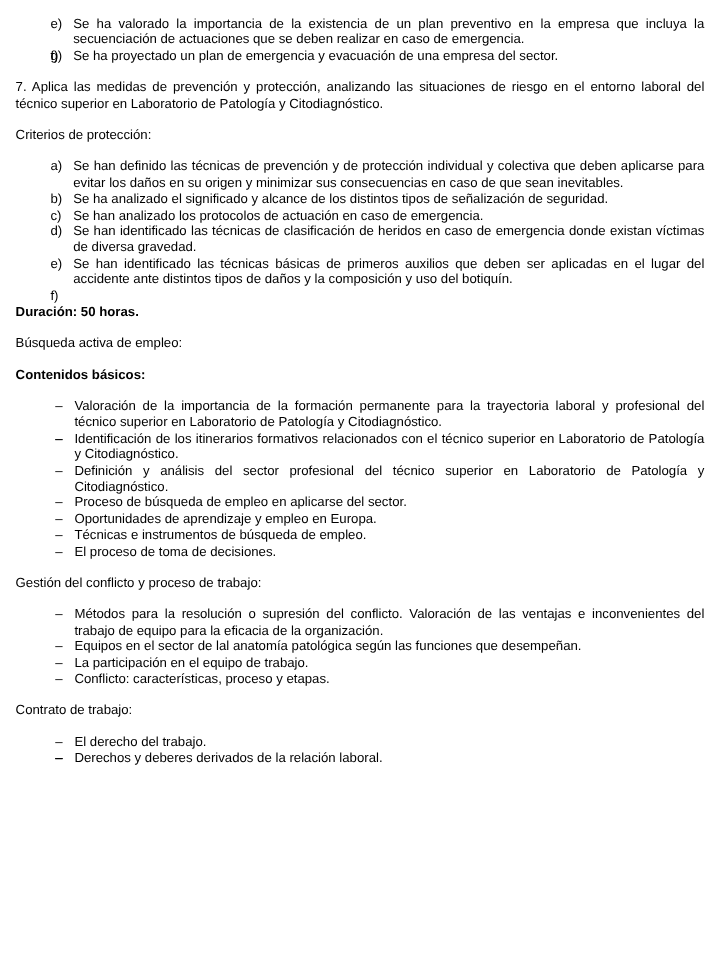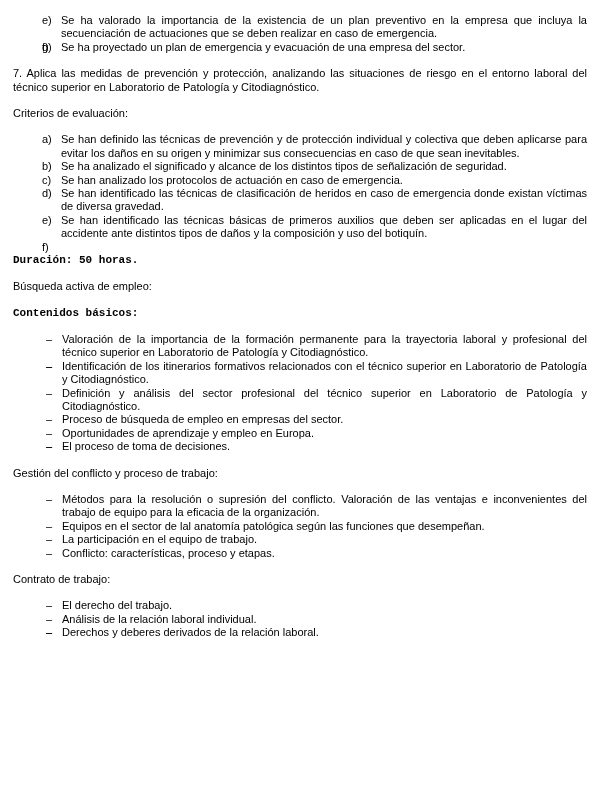--- a/index.html
+++ b/index.html
@@ -63,7 +63,7 @@
         <div class="item"><span class="marker">g)</span><span>Se ha proyectado un plan de emergencia y evacuación de una empresa del sector.</span></div>
       </div>
       <p class="para">7. Aplica las medidas de prevención y protección, analizando las situaciones de riesgo en el entorno laboral del técnico superior en Laboratorio de Patología y Citodiagnóstico.</p>
-      <p class="para">Criterios de evaluación:</p>
+      <p class="para">Criterios de protección:</p>
       <div class="letter-list">
         <div class="item"><span class="marker">a)</span><span>Se han definido las técnicas de prevención y de protección individual y colectiva que deben aplicarse para evitar los daños en su origen y minimizar sus consecuencias en caso de que sean inevitables.</span></div>
         <div class="item"><span class="marker">b)</span><span>Se ha analizado el significado y alcance de los distintos tipos de señalización de seguridad.</span></div>

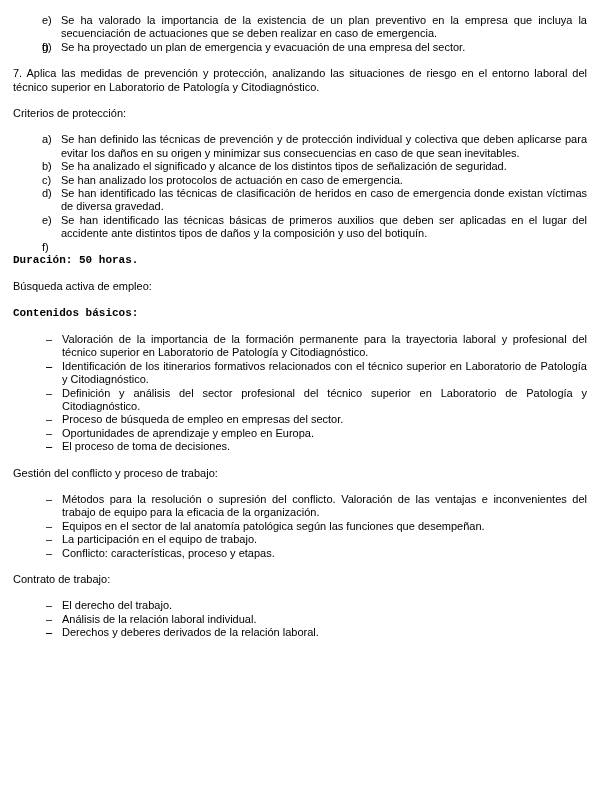--- a/index.html
+++ b/index.html
@@ -26,7 +26,6 @@
   }
   .para.bold {
     font-weight: bold;
-    font-family: Liberation Mono, monospace;
   }
   .letter-list, .dash-list {
     margin: 0 0 13px 0;

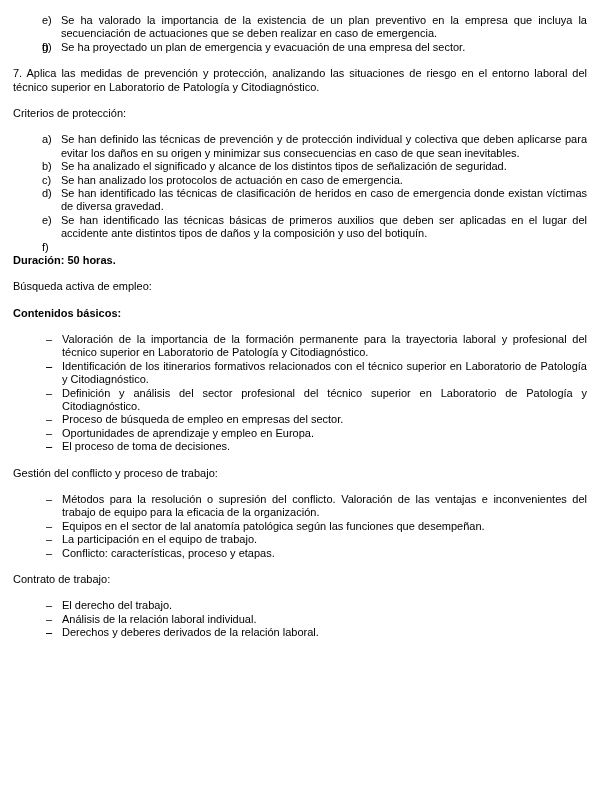--- a/index.html
+++ b/index.html
@@ -79,7 +79,7 @@
         <div class="item"><span class="marker">–</span></div>
         <div class="item"><span class="marker">–</span><span>Identificación de los itinerarios formativos relacionados con el técnico superior en Laboratorio de Patología y Citodiagnóstico.</span></div>
         <div class="item"><span class="marker">–</span><span>Definición y análisis del sector profesional del técnico superior en Laboratorio de Patología y Citodiagnóstico.</span></div>
-        <div class="item"><span class="marker">–</span><span>Proceso de búsqueda de empleo en empresas del sector.</span></div>
+        <div class="item"><span class="marker">–</span><span>Proceso de búsqueda de empleo en aplicarse del sector.</span></div>
         <div class="item"><span class="marker">–</span><span>Oportunidades de aprendizaje y empleo en Europa.</span></div>
         <div class="item"><span class="marker">–</span></div>
         <div class="item"><span class="marker">–</span><span>El proceso de toma de decisiones.</span></div>

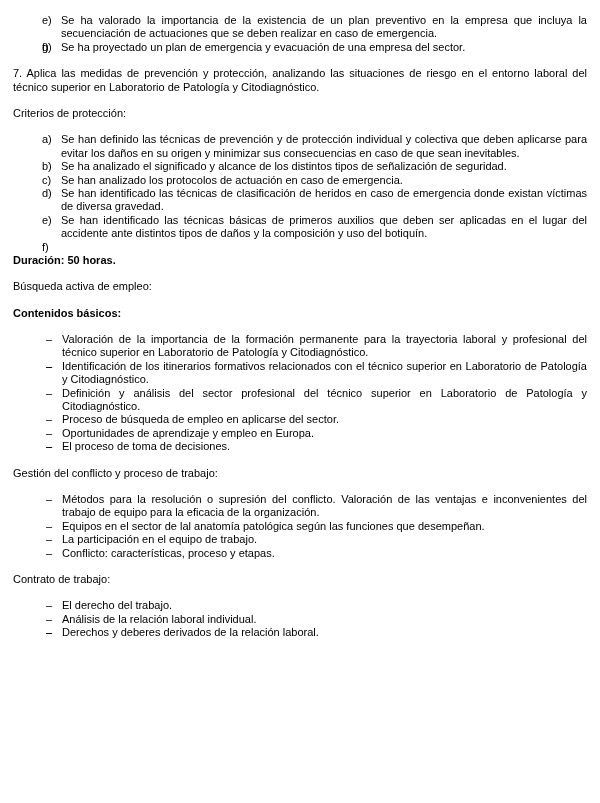--- a/index.html
+++ b/index.html
@@ -81,7 +81,7 @@
         <div class="item"><span class="marker">–</span><span>Definición y análisis del sector profesional del técnico superior en Laboratorio de Patología y Citodiagnóstico.</span></div>
         <div class="item"><span class="marker">–</span><span>Proceso de búsqueda de empleo en aplicarse del sector.</span></div>
         <div class="item"><span class="marker">–</span><span>Oportunidades de aprendizaje y empleo en Europa.</span></div>
-        <div class="item"><span class="marker">–</span></div>
+        <div class="item"><span class="marker">–</span><span>Técnicas e instrumentos de búsqueda de empleo.</span></div>
         <div class="item"><span class="marker">–</span><span>El proceso de toma de decisiones.</span></div>
       </div>
       <p class="para">Gestión del conflicto y proceso de trabajo:</p>

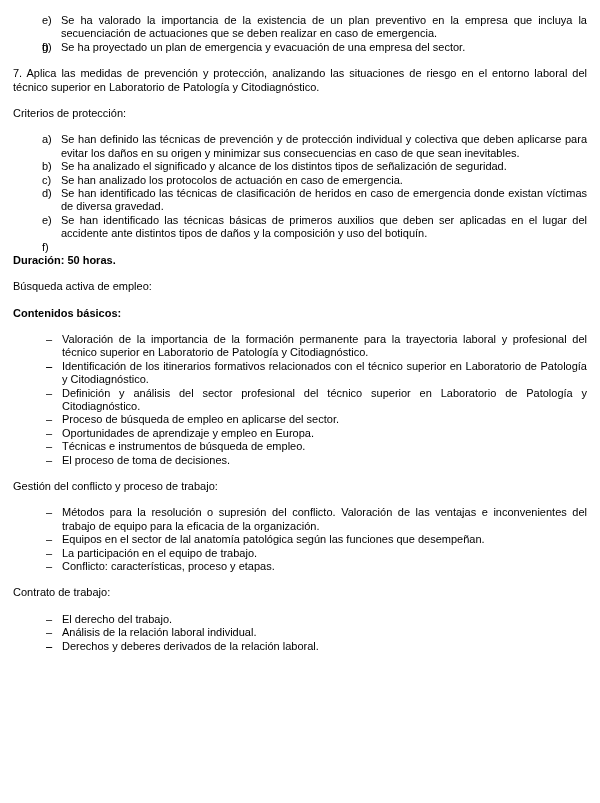--- a/index.html
+++ b/index.html
@@ -94,7 +94,7 @@
       <p class="para">Contrato de trabajo:</p>
       <div class="dash-list">
         <div class="item"><span class="marker">–</span><span>El derecho del trabajo.</span></div>
-        <div class="item"><span class="marker">–</span><span>Análisis de la relación laboral individual.</span></div>
+        <div class="item"><span class="marker">–</span></div>
         <div class="item"><span class="marker">–</span></div>
         <div class="item"><span class="marker">–</span><span>Derechos y deberes derivados de la relación laboral.</span></div>
       </div>

